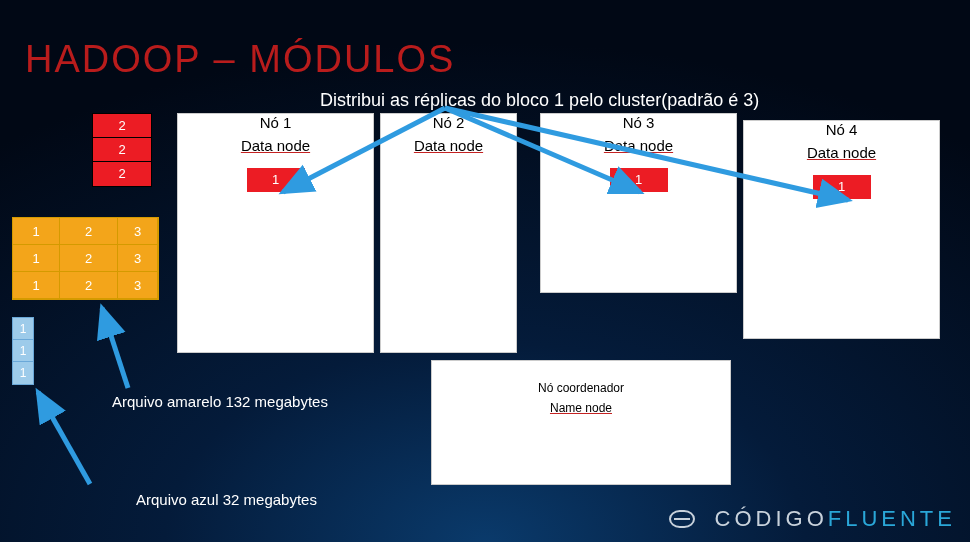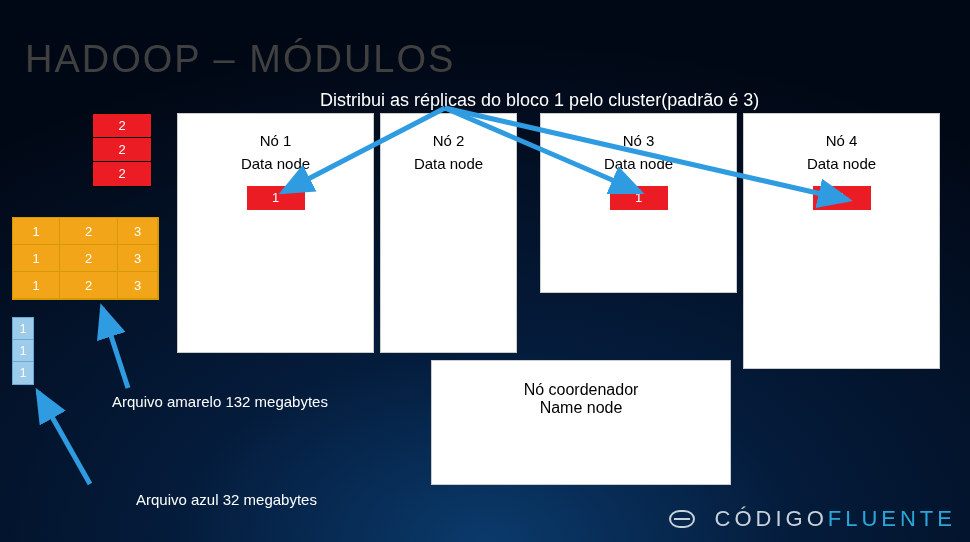--- a/index.html
+++ b/index.html
@@ -17,7 +17,7 @@
     font-size: 38px;
     font-weight: 300;
     letter-spacing: 2px;
-    color: #404040;
+    color: #b91c1c;
   }
   .dist-caption {
     position: absolute;

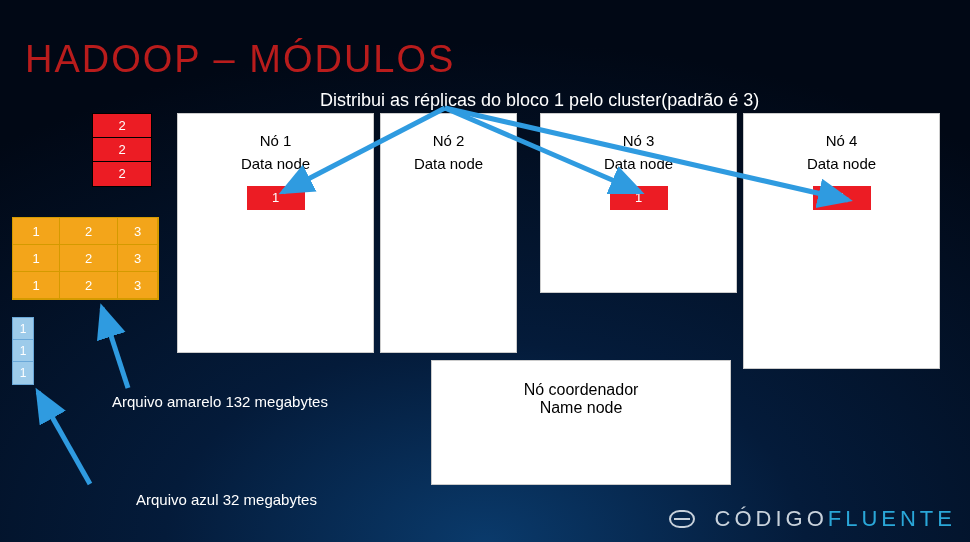--- a/index.html
+++ b/index.html
@@ -88,7 +88,6 @@
     color: #000;
     text-align: center;
     font-size: 15px;
-    padding-top: 18px;
     border: 1px solid #ccc;
   }
   .node .nname { margin-bottom: 6px; }

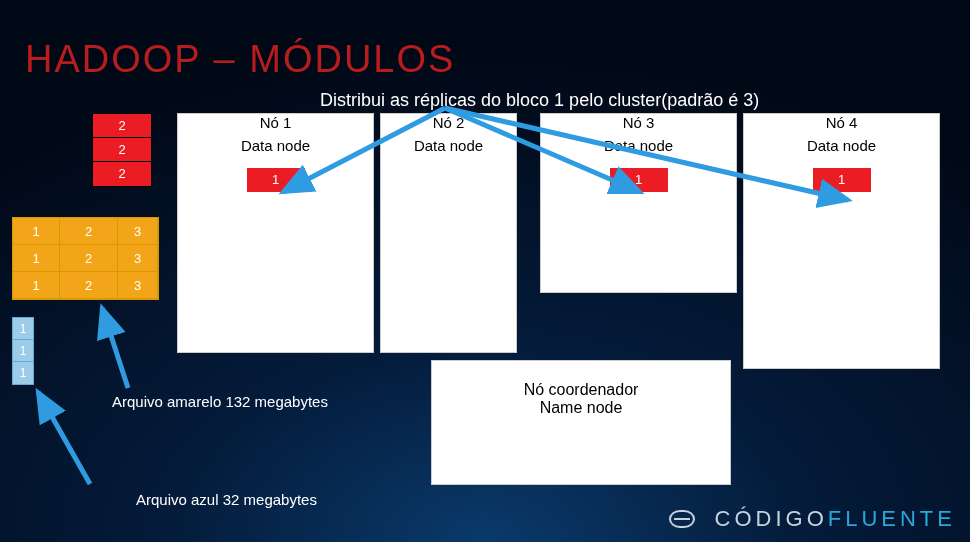--- a/index.html
+++ b/index.html
@@ -104,7 +104,7 @@
   .node1 { left: 177px; top: 113px; width: 197px; height: 240px; }
   .node2 { left: 380px; top: 113px; width: 137px; height: 240px; }
   .node3 { left: 540px; top: 113px; width: 197px; height: 180px; }
-  .node4 { left: 743px; top: 113px; width: 197px; height: 256px; }
+  .node4 { left: 743px; top: 120px; width: 197px; height: 219px; }
   .coord {
     position: absolute;
     left: 431px;

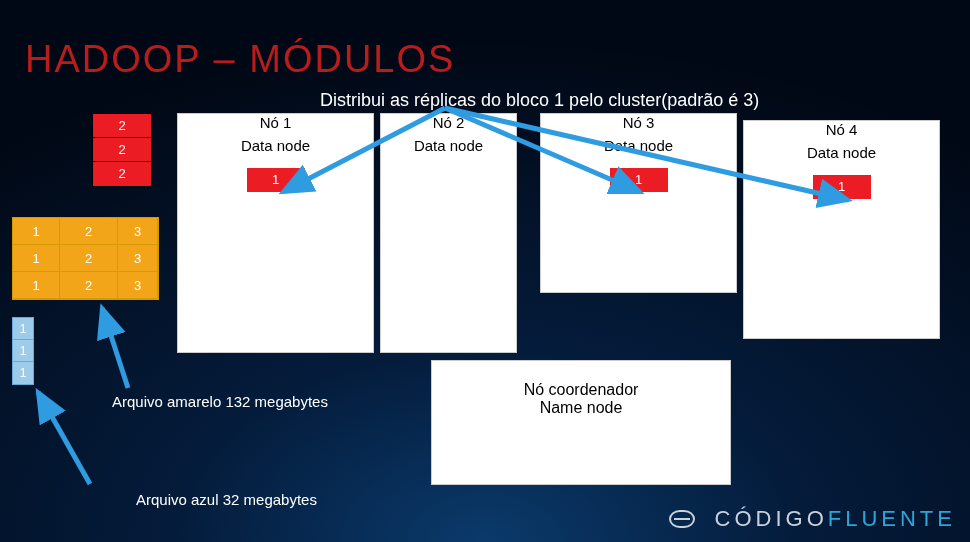--- a/index.html
+++ b/index.html
@@ -91,7 +91,7 @@
     border: 1px solid #ccc;
   }
   .node .nname { margin-bottom: 6px; }
-  .node .ntype { margin-bottom: 14px; text-decoration-color: #c42222; }
+  .node .ntype { margin-bottom: 14px; text-decoration: underline; text-decoration-color: #c42222; }
   .block1 {
     width: 58px;
     height: 24px;

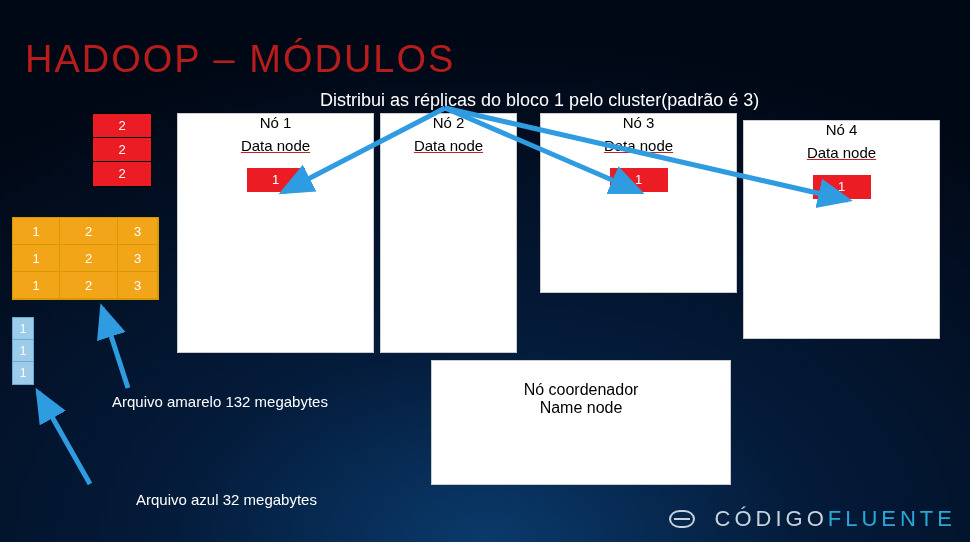--- a/index.html
+++ b/index.html
@@ -115,7 +115,7 @@
     color: #000;
     text-align: center;
     padding-top: 20px;
-    font-size: 16px;
+    font-size: 12px;
     border: 1px solid #ccc;
   }
   .coord .ntype { margin-top: 0; text-decoration-color: #c42222; }

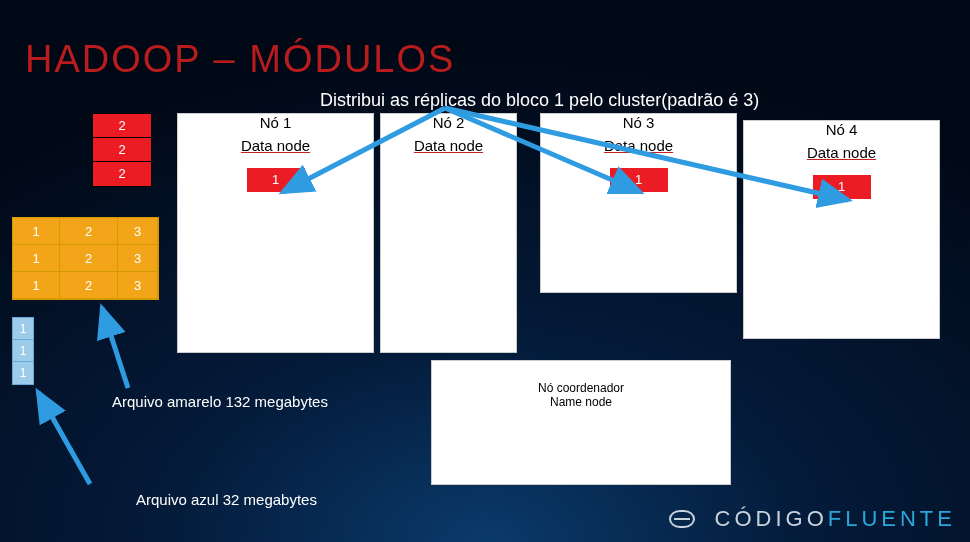--- a/index.html
+++ b/index.html
@@ -118,7 +118,7 @@
     font-size: 12px;
     border: 1px solid #ccc;
   }
-  .coord .ntype { margin-top: 0; text-decoration-color: #c42222; }
+  .coord .ntype { margin-top: 6px; text-decoration: underline; text-decoration-color: #c42222; }
   
   svg.arrows {
     position: absolute;

